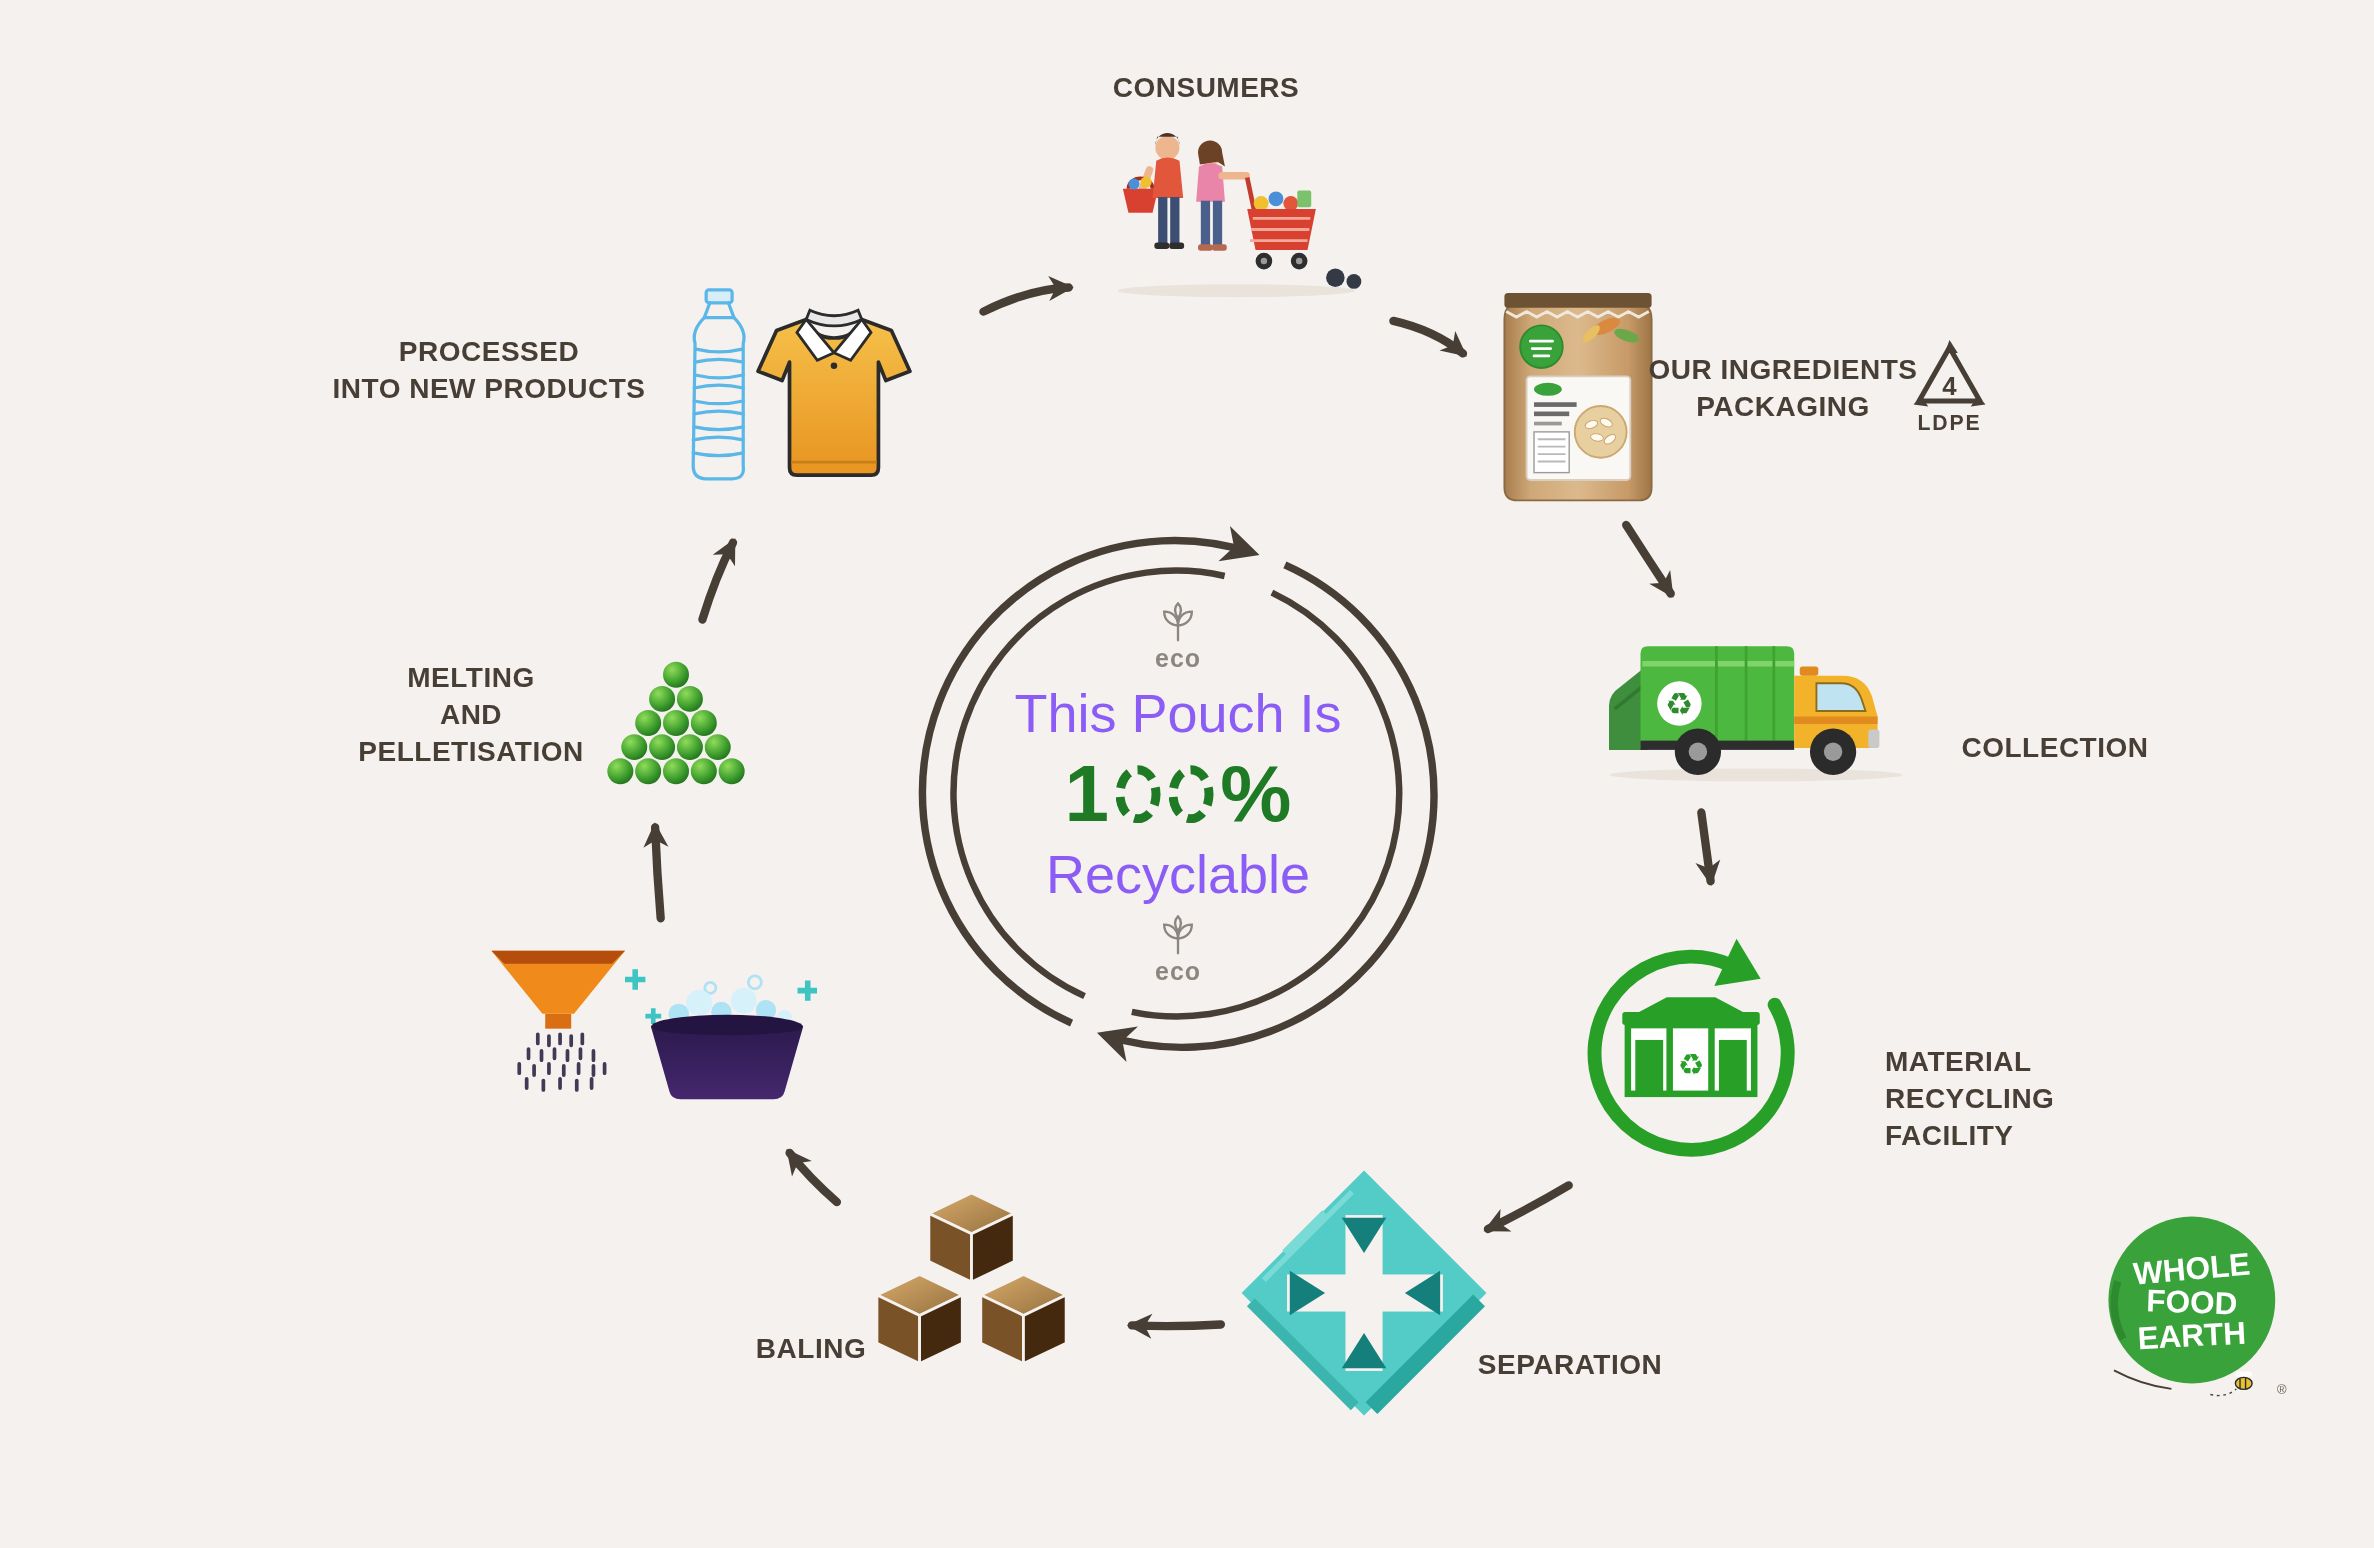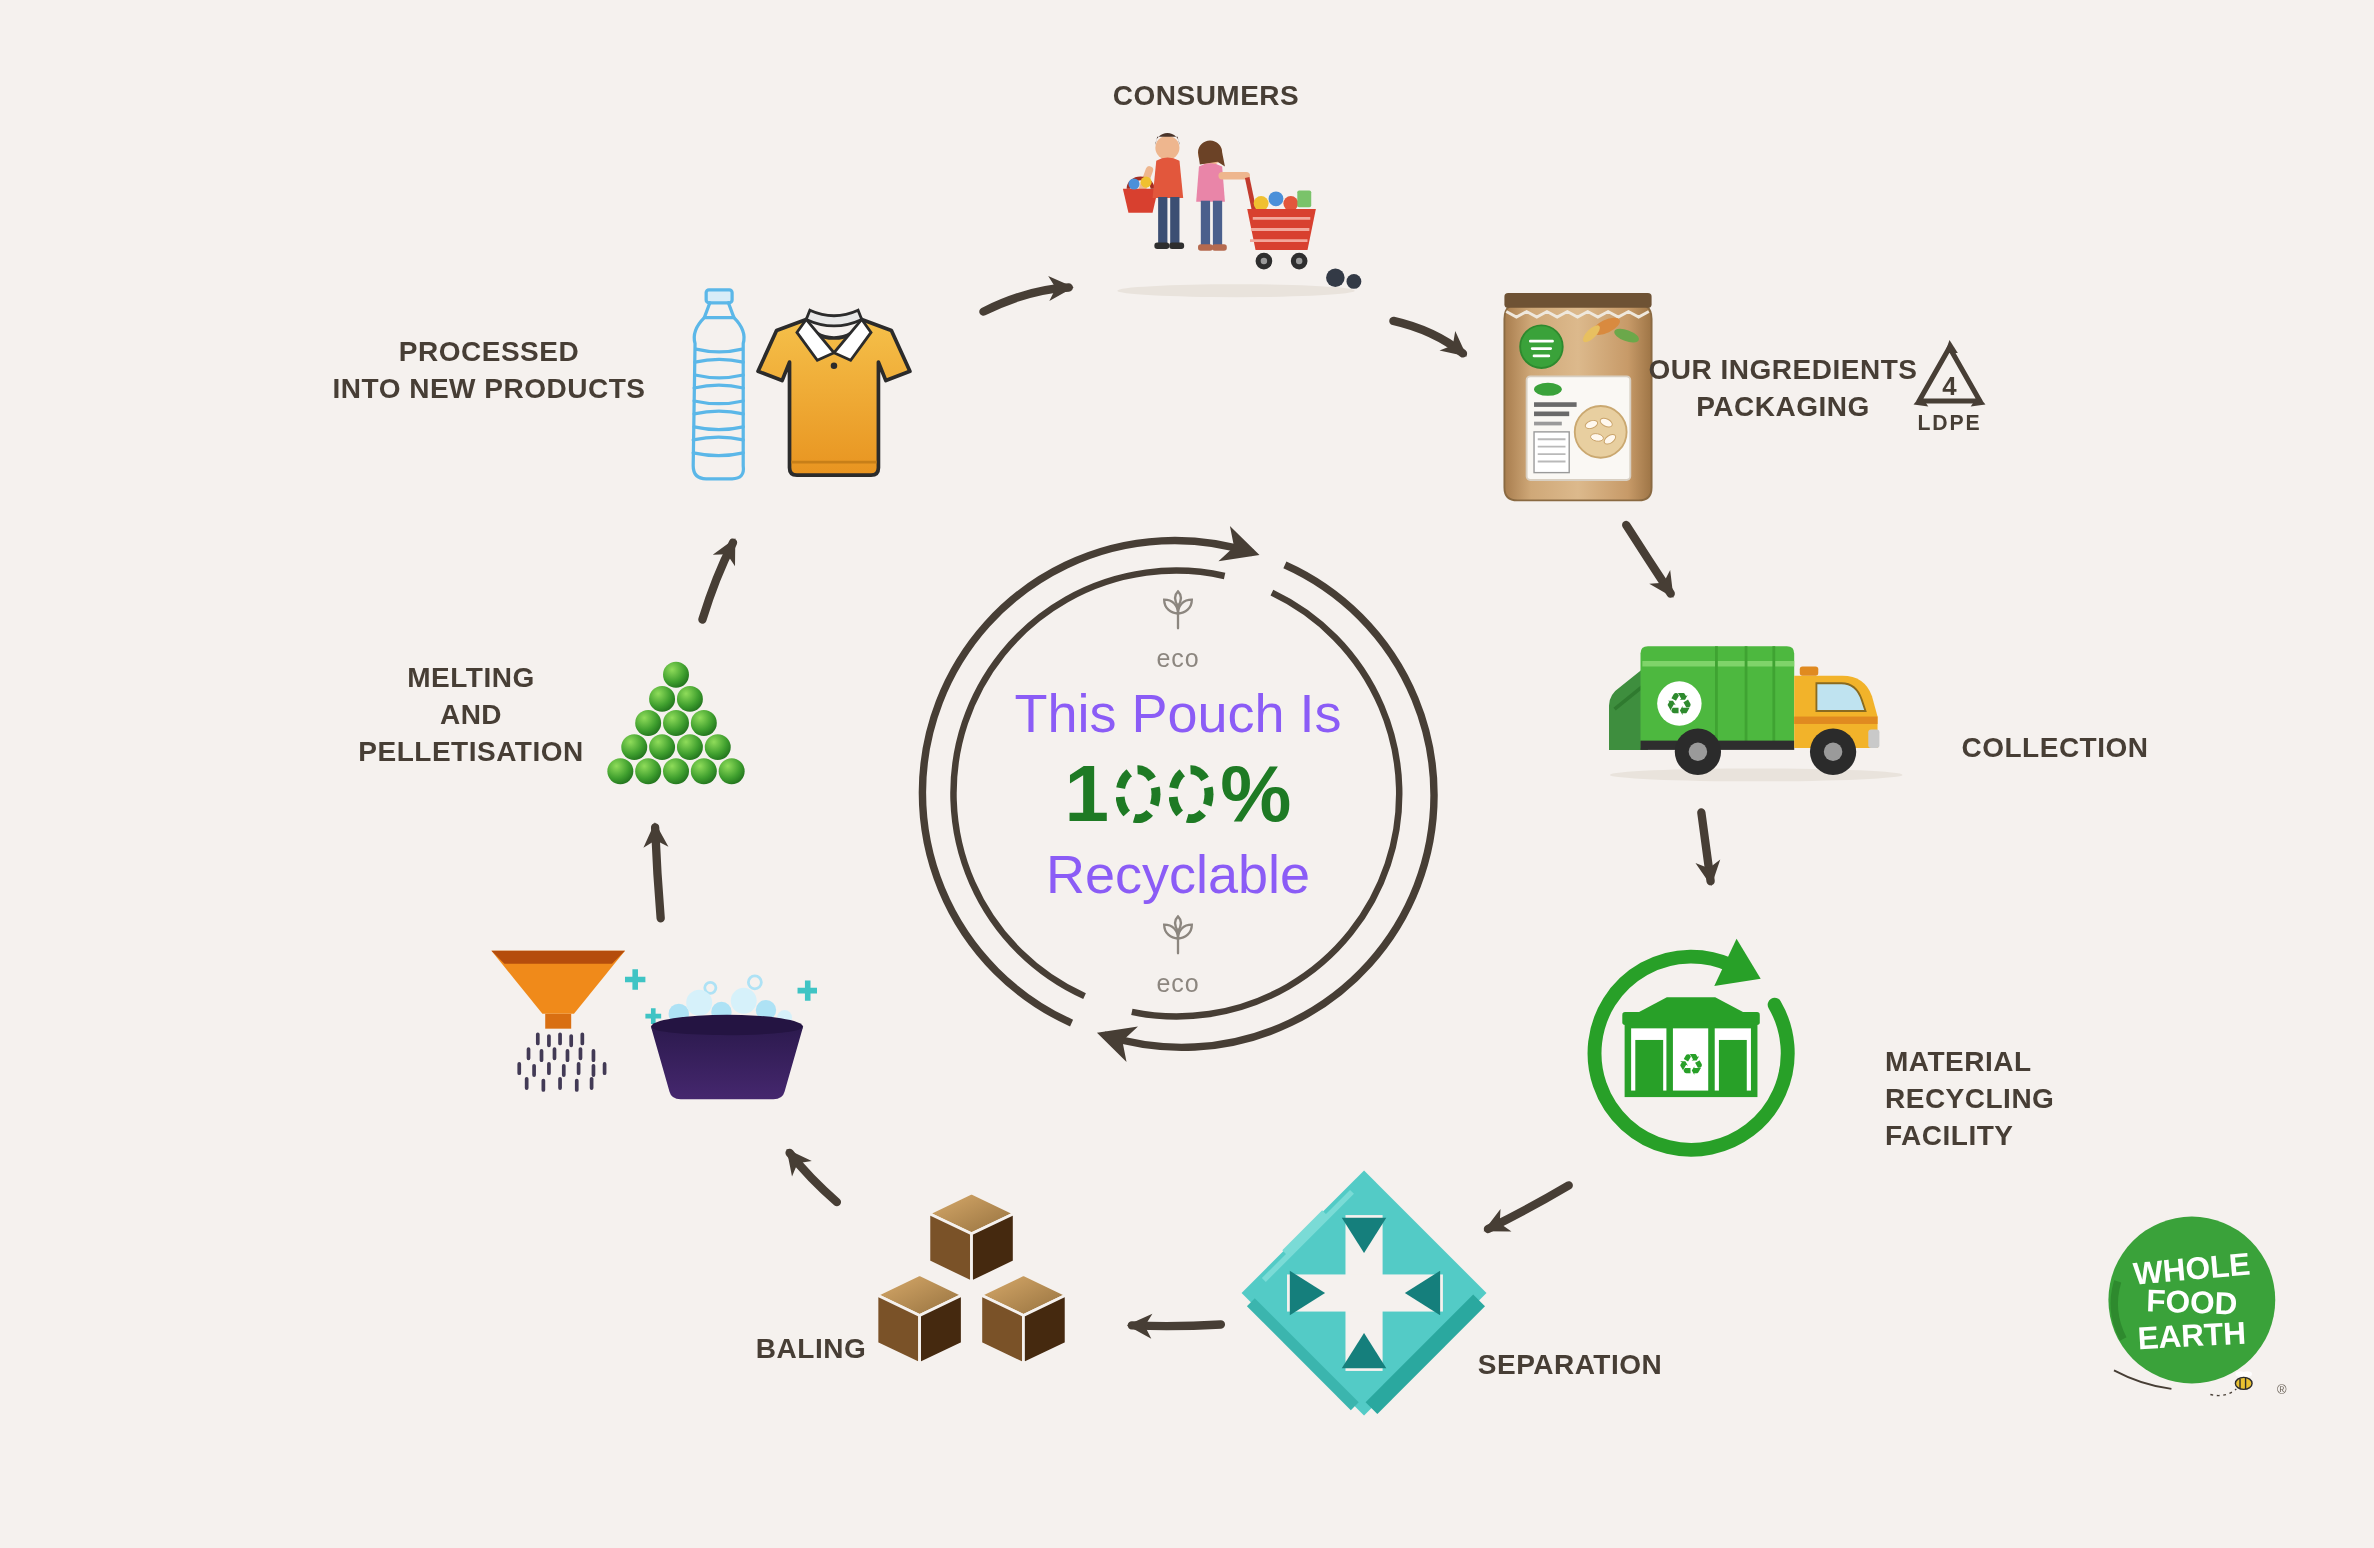--- a/index.html
+++ b/index.html
@@ -88,7 +88,7 @@
     </div>
   </div>
 
-  <div class="stage-label" style="left:1206px;top:96px;">CONSUMERS</div>
+  <div class="stage-label" style="left:1206px;top:88px;">CONSUMERS</div>
   <div class="abs" style="left:1106px;top:120px;">
     <svg width="262" height="180" viewBox="0 0 282 194">
       <ellipse cx="140" cy="184" rx="128" ry="7" fill="#e9e3dc"></ellipse>

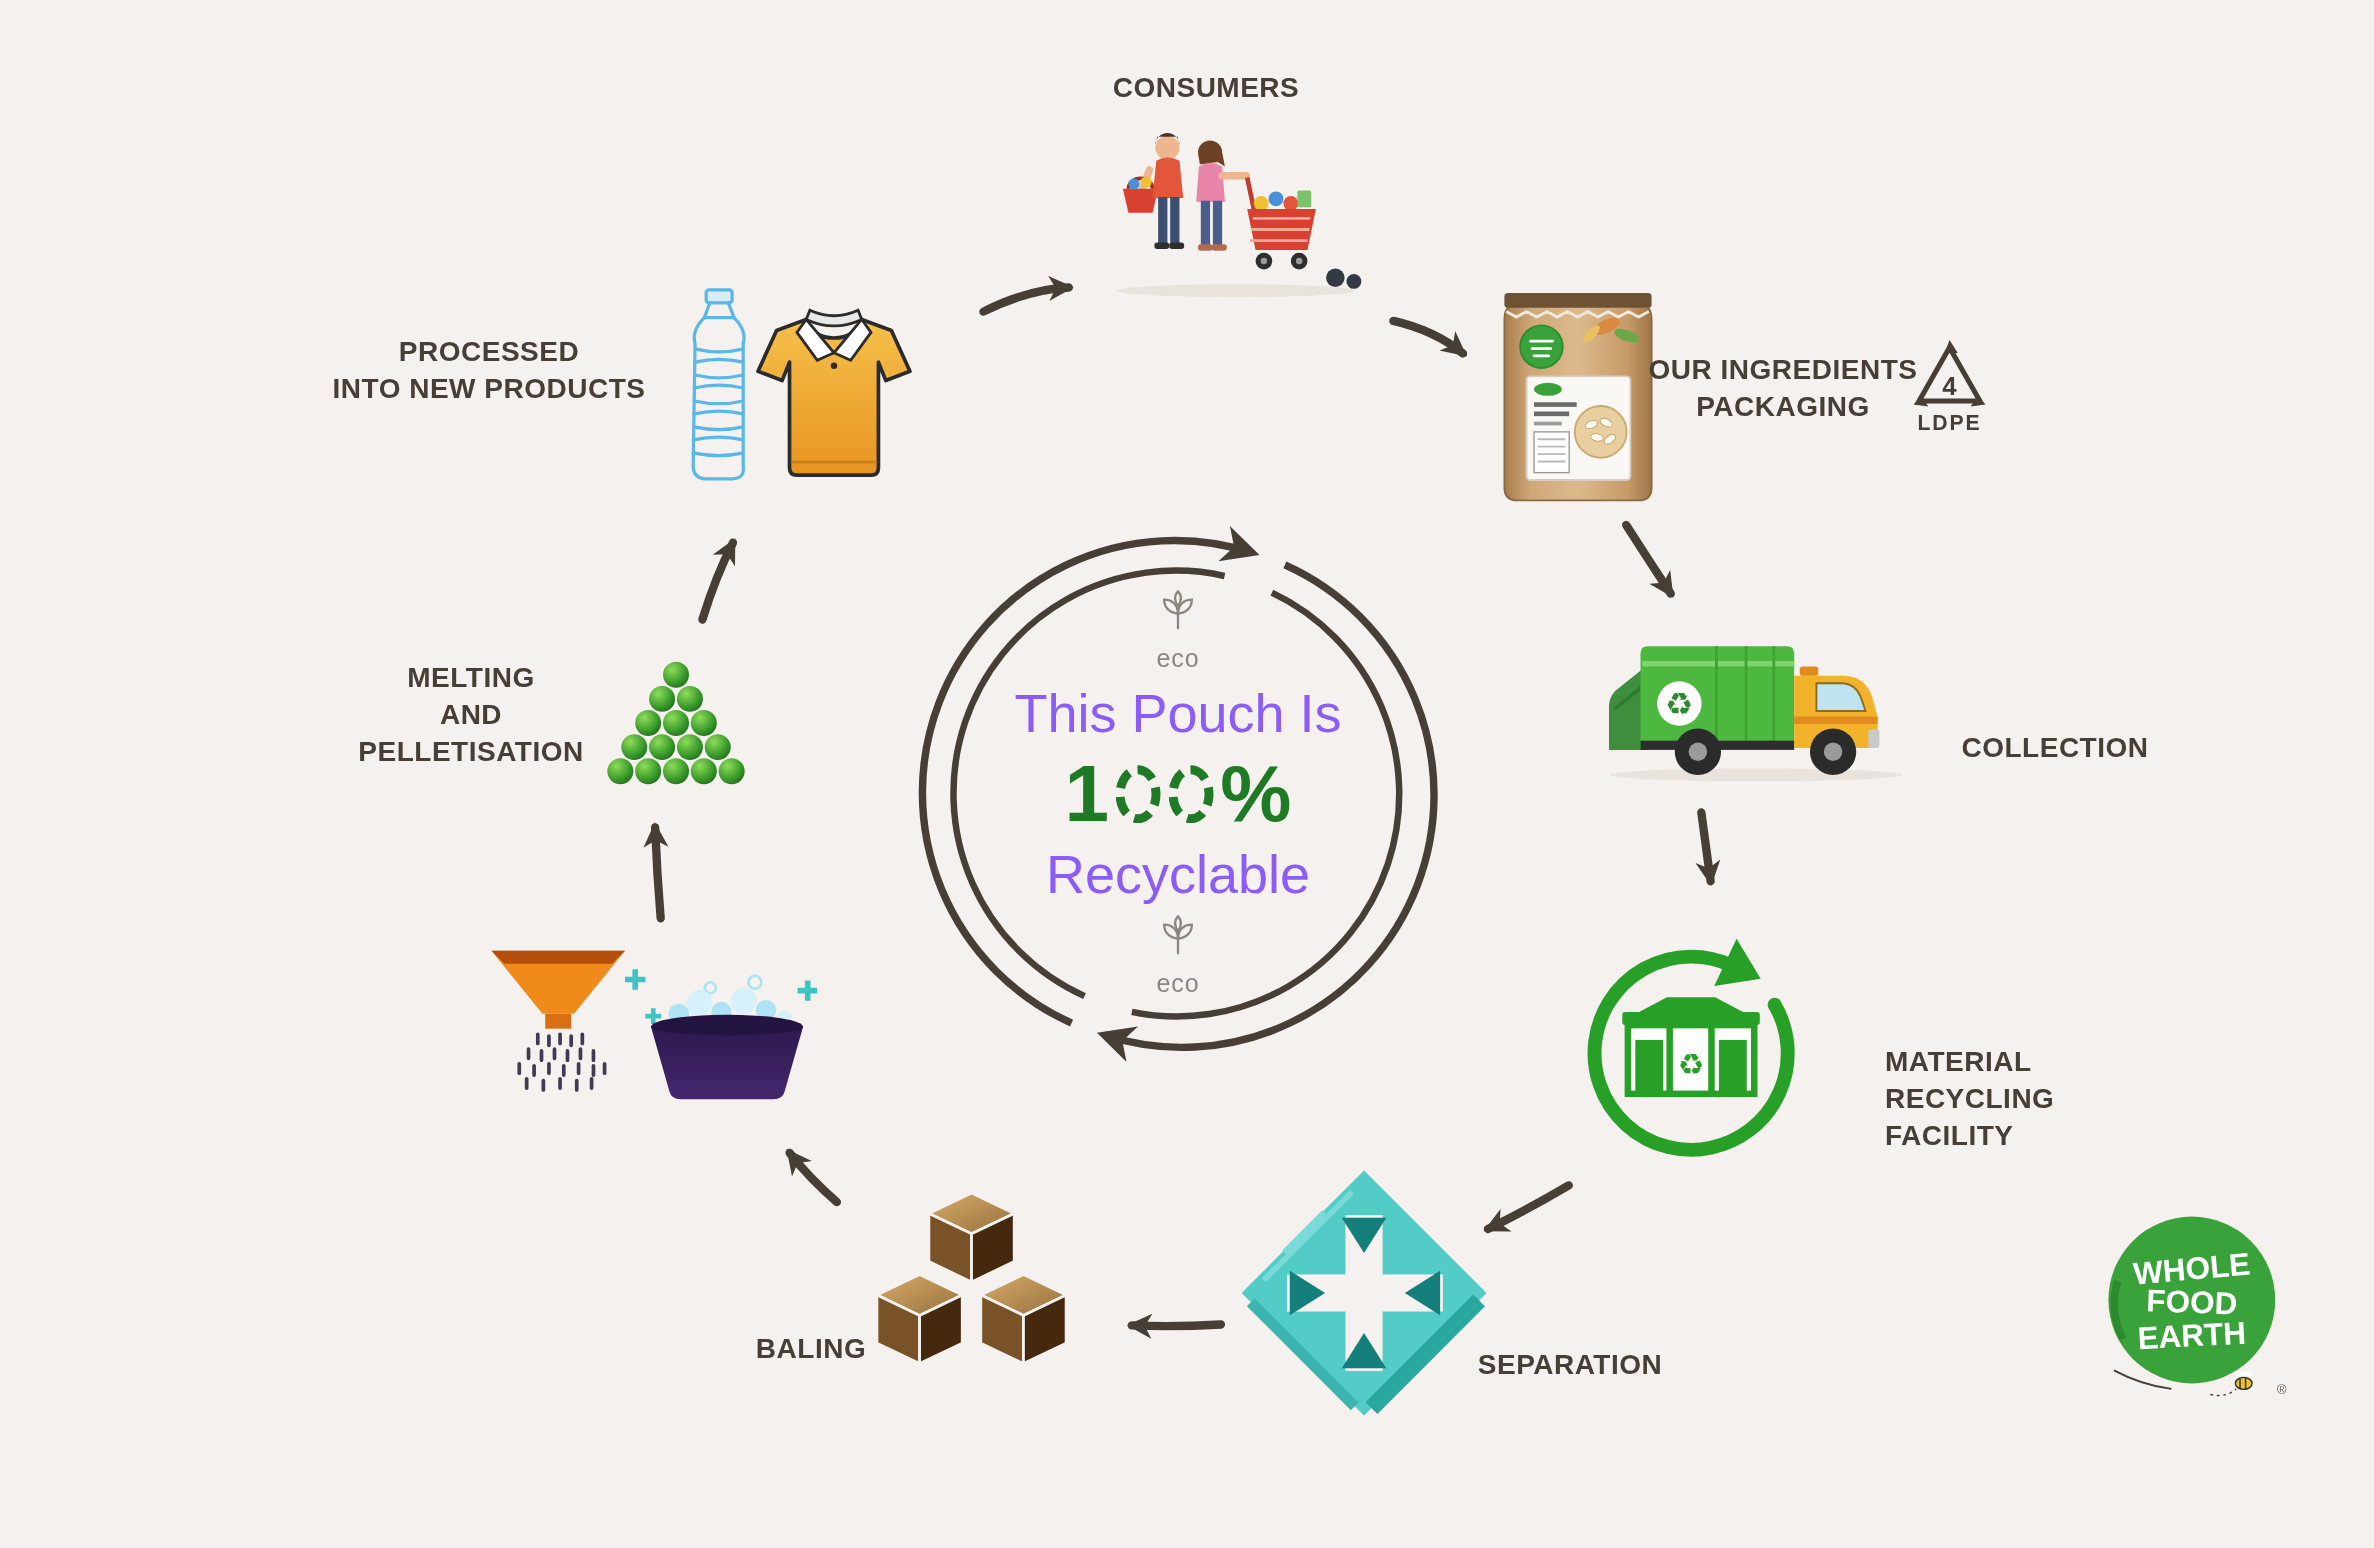--- a/index.html
+++ b/index.html
@@ -14,7 +14,7 @@
   
   .center-block{position:absolute;left:1178px;top:794px;transform:translate(-50%,-50%);
                 display:flex;flex-direction:column;align-items:center;gap:9.3px;width:445px;}
-  .eco-wrap{display:flex;flex-direction:column;align-items:center;gap:16px;}
+  .eco-wrap{display:flex;flex-direction:column;align-items:center;gap:4px;font-weight:bold;}
   .eco-text{font-size:25px;color:#8c867f;letter-spacing:0.9px;margin-top:-1.9px;}
   .center-title{font-size:54px;font-weight:400;color:#8b5cf6;}
   .center-sub{font-size:54px;font-weight:400;color:#8b5cf6;}

